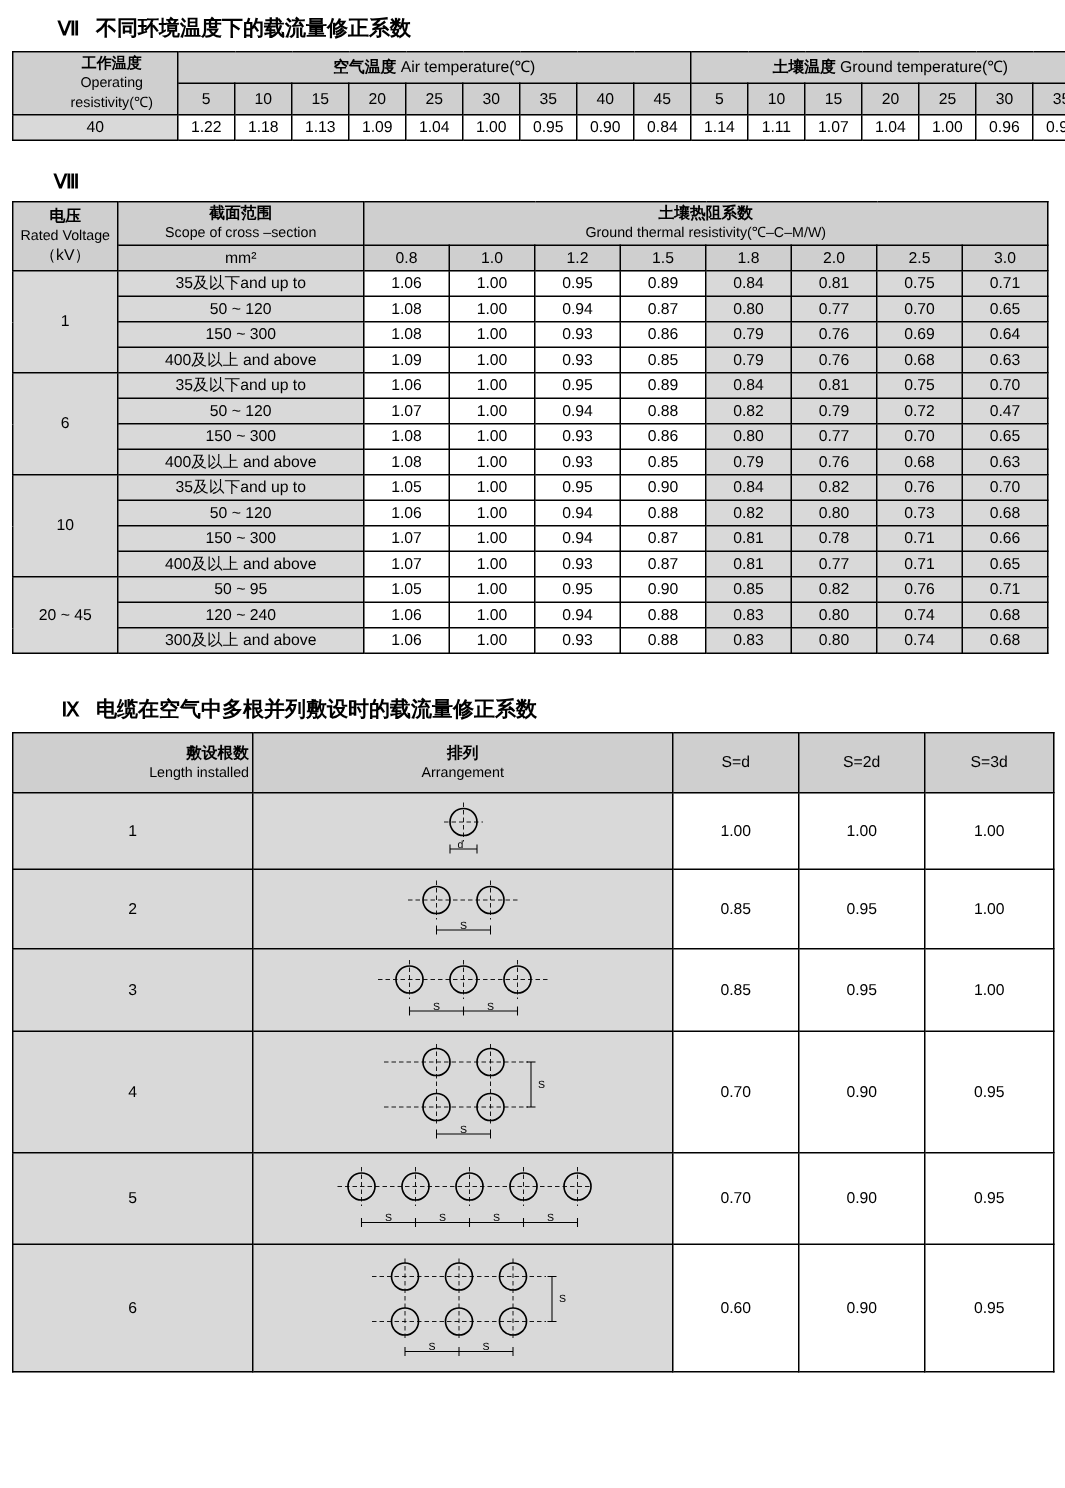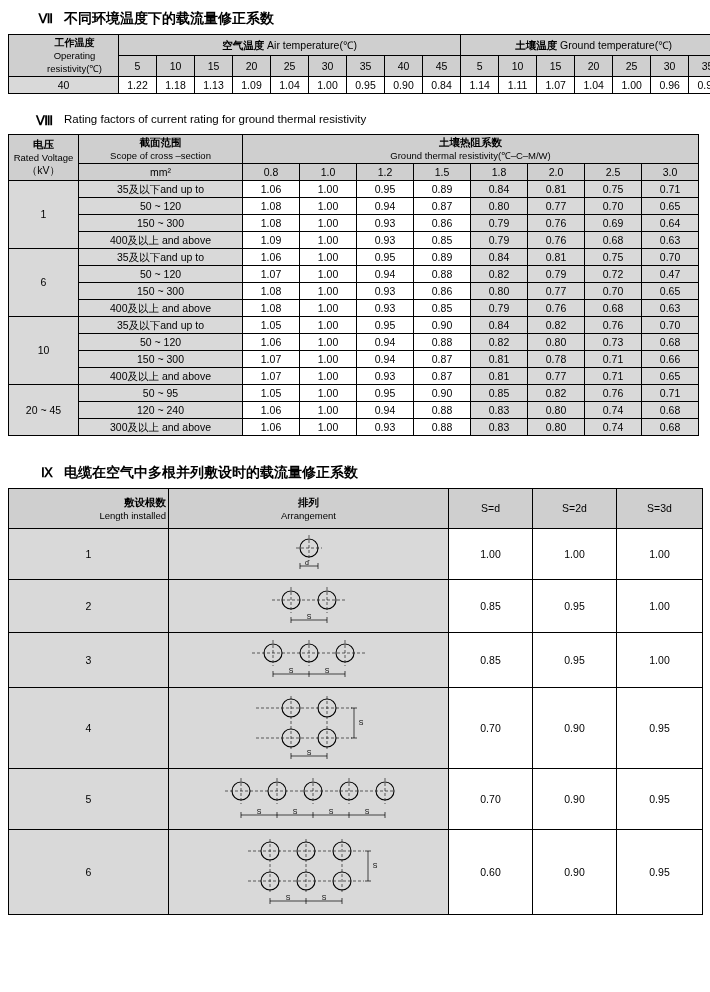--- a/index.html
+++ b/index.html
@@ -184,7 +184,6 @@
   <div class="sec-head" style="margin-top:18px;">
     <div class="sec-num">Ⅷ</div>
     <div class="sec-titles">
-      <div class="sec-en">Rating factors of current rating for ground thermal resistivity</div>
     </div>
   </div>
 

